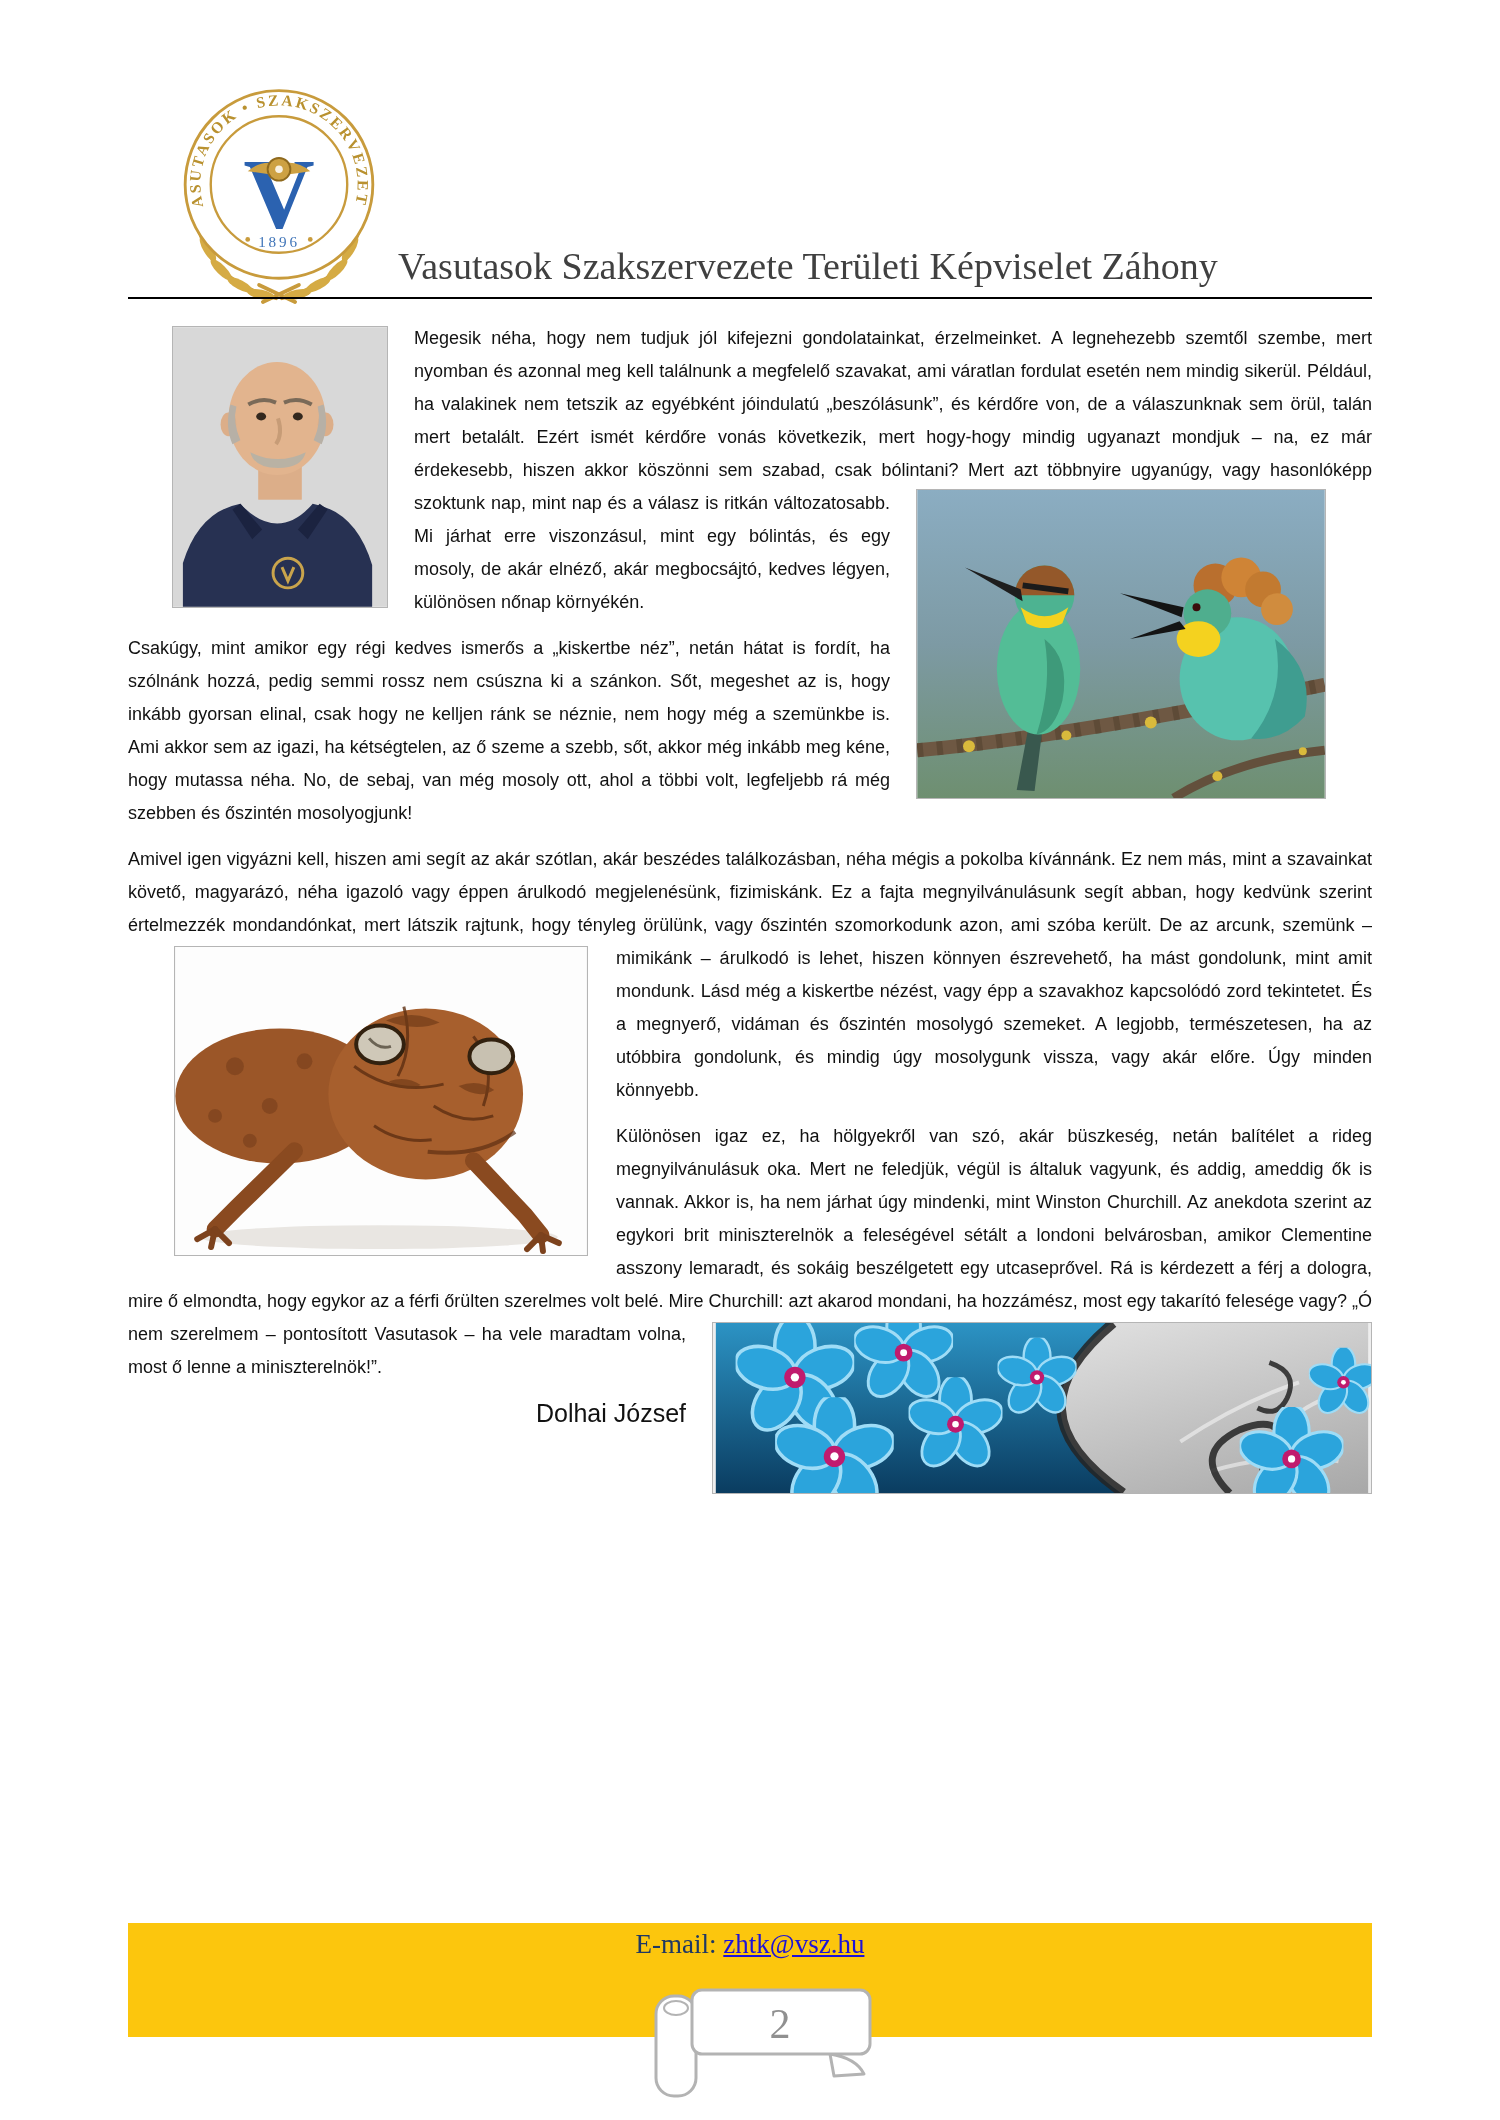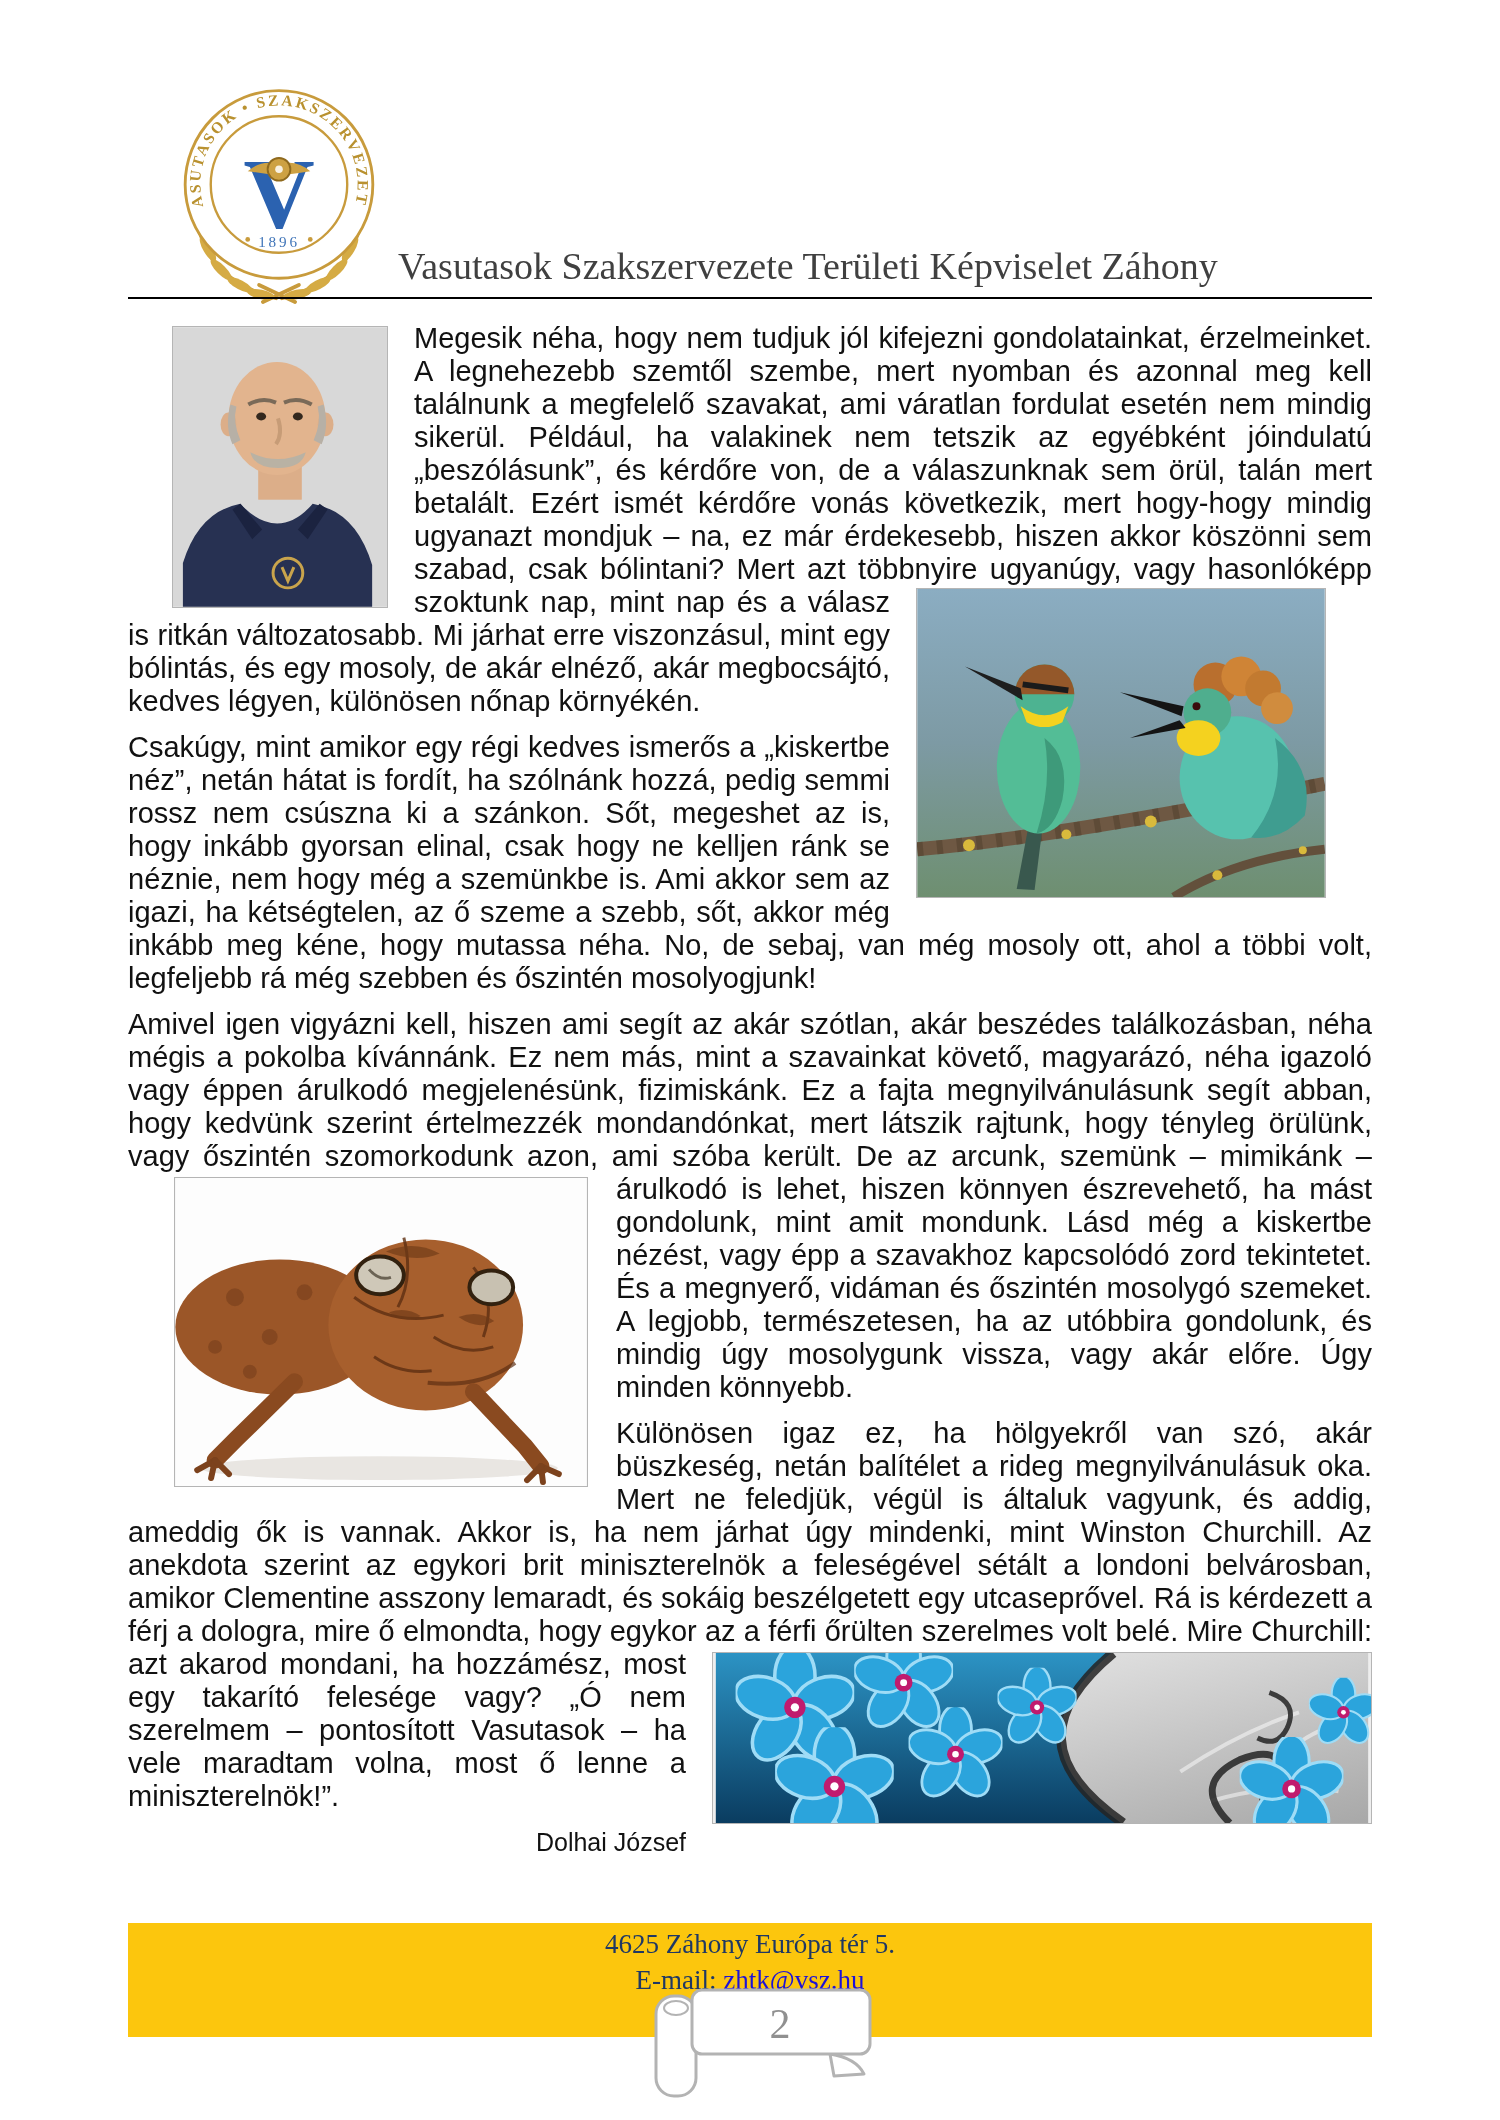--- a/index.html
+++ b/index.html
@@ -16,7 +16,7 @@
   
   .article{position:absolute;left:128px;top:322px;width:1244px;}
   .article-title{font-size:43px;font-weight:bold;margin:0 0 16px 0;letter-spacing:-1px;color:#0d0d0d;}
-  .para{font-size:29px;line-height:33px;text-align:justify;margin:0 0 13px 0;}
+  .para{font-size:18px;line-height:33px;text-align:justify;margin:0 0 13px 0;}
   .author{font-size:25px;line-height:33px;text-align:right;margin:8px 24px 0 0;}
 
   .photo{box-sizing:border-box;border:1px solid #b5b5b5;background:#eee;}

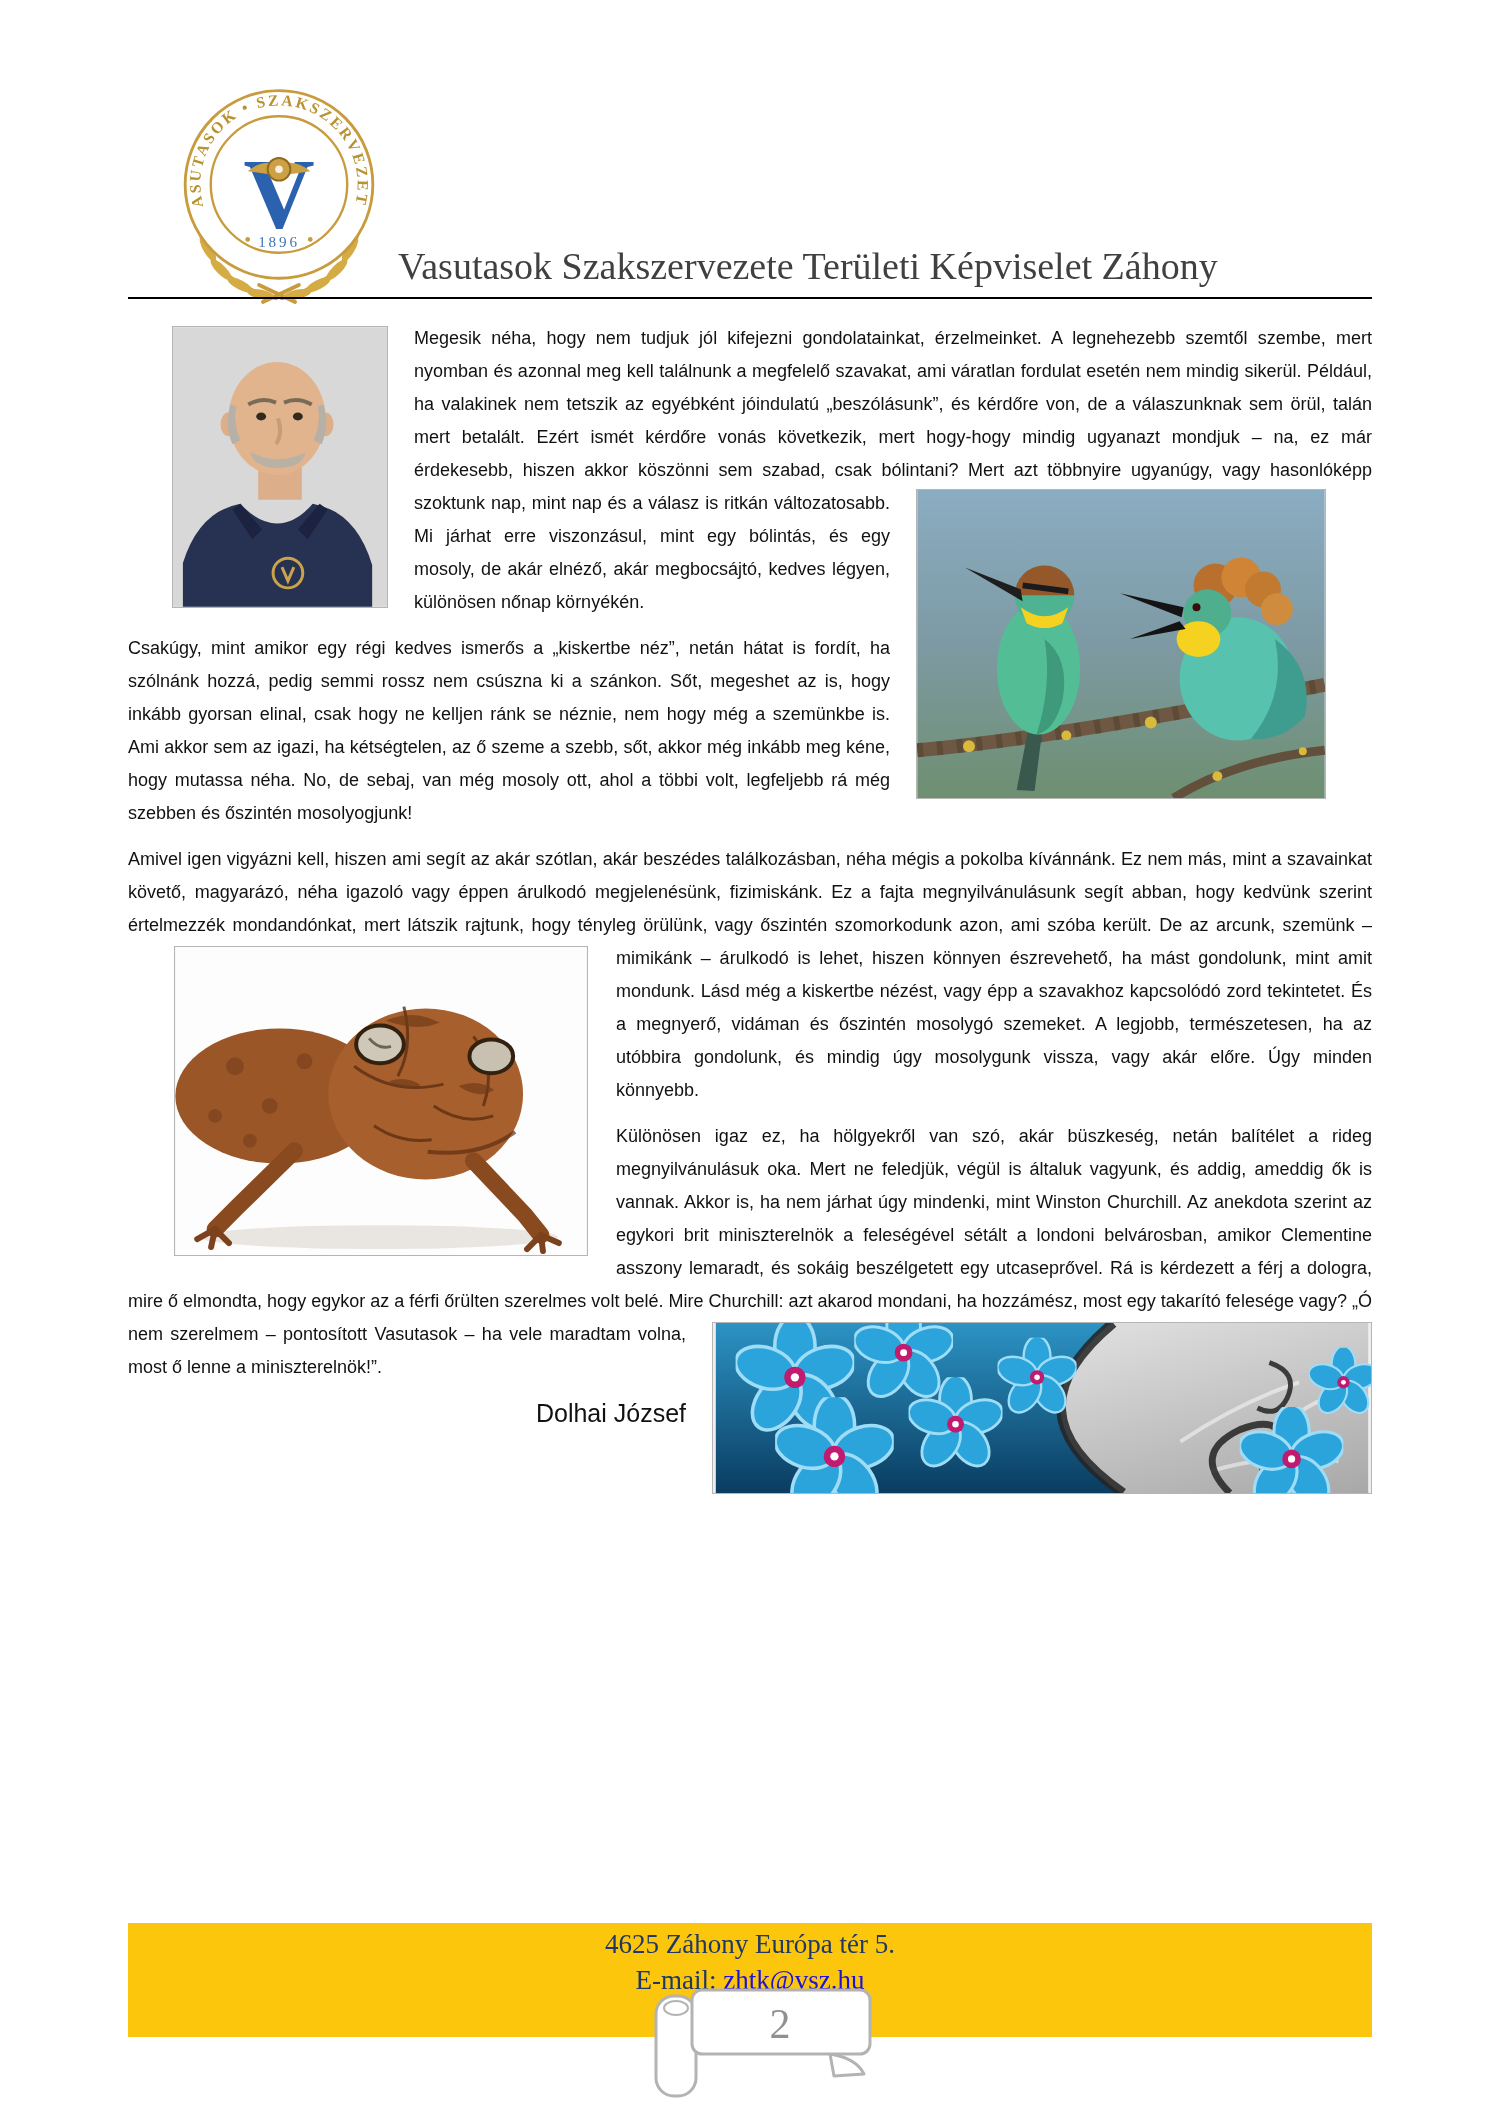--- a/index.html
+++ b/index.html
@@ -265,7 +265,6 @@
   </div>
 
   <div class="abs footer-band">
-    <div>4625 Záhony Európa tér 5.</div>
     <div>
       <span>E-mail:</span>
       <a href="#">zhtk@vsz.hu</a>

